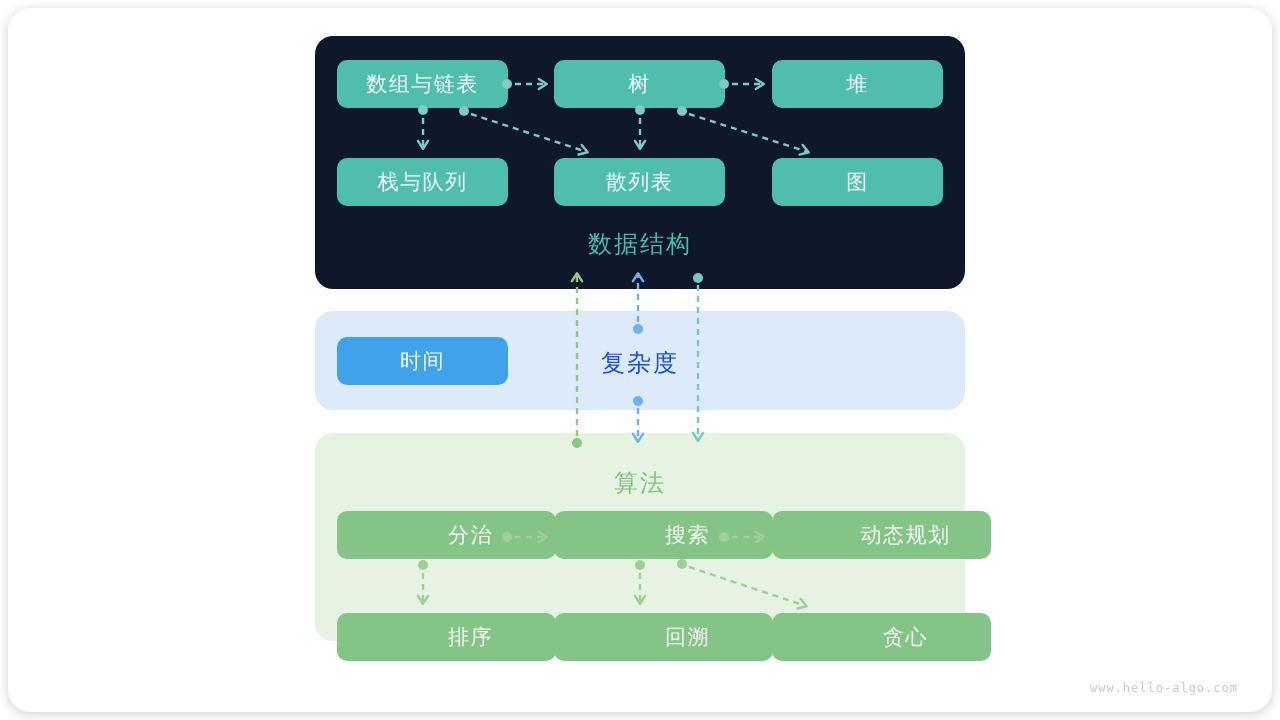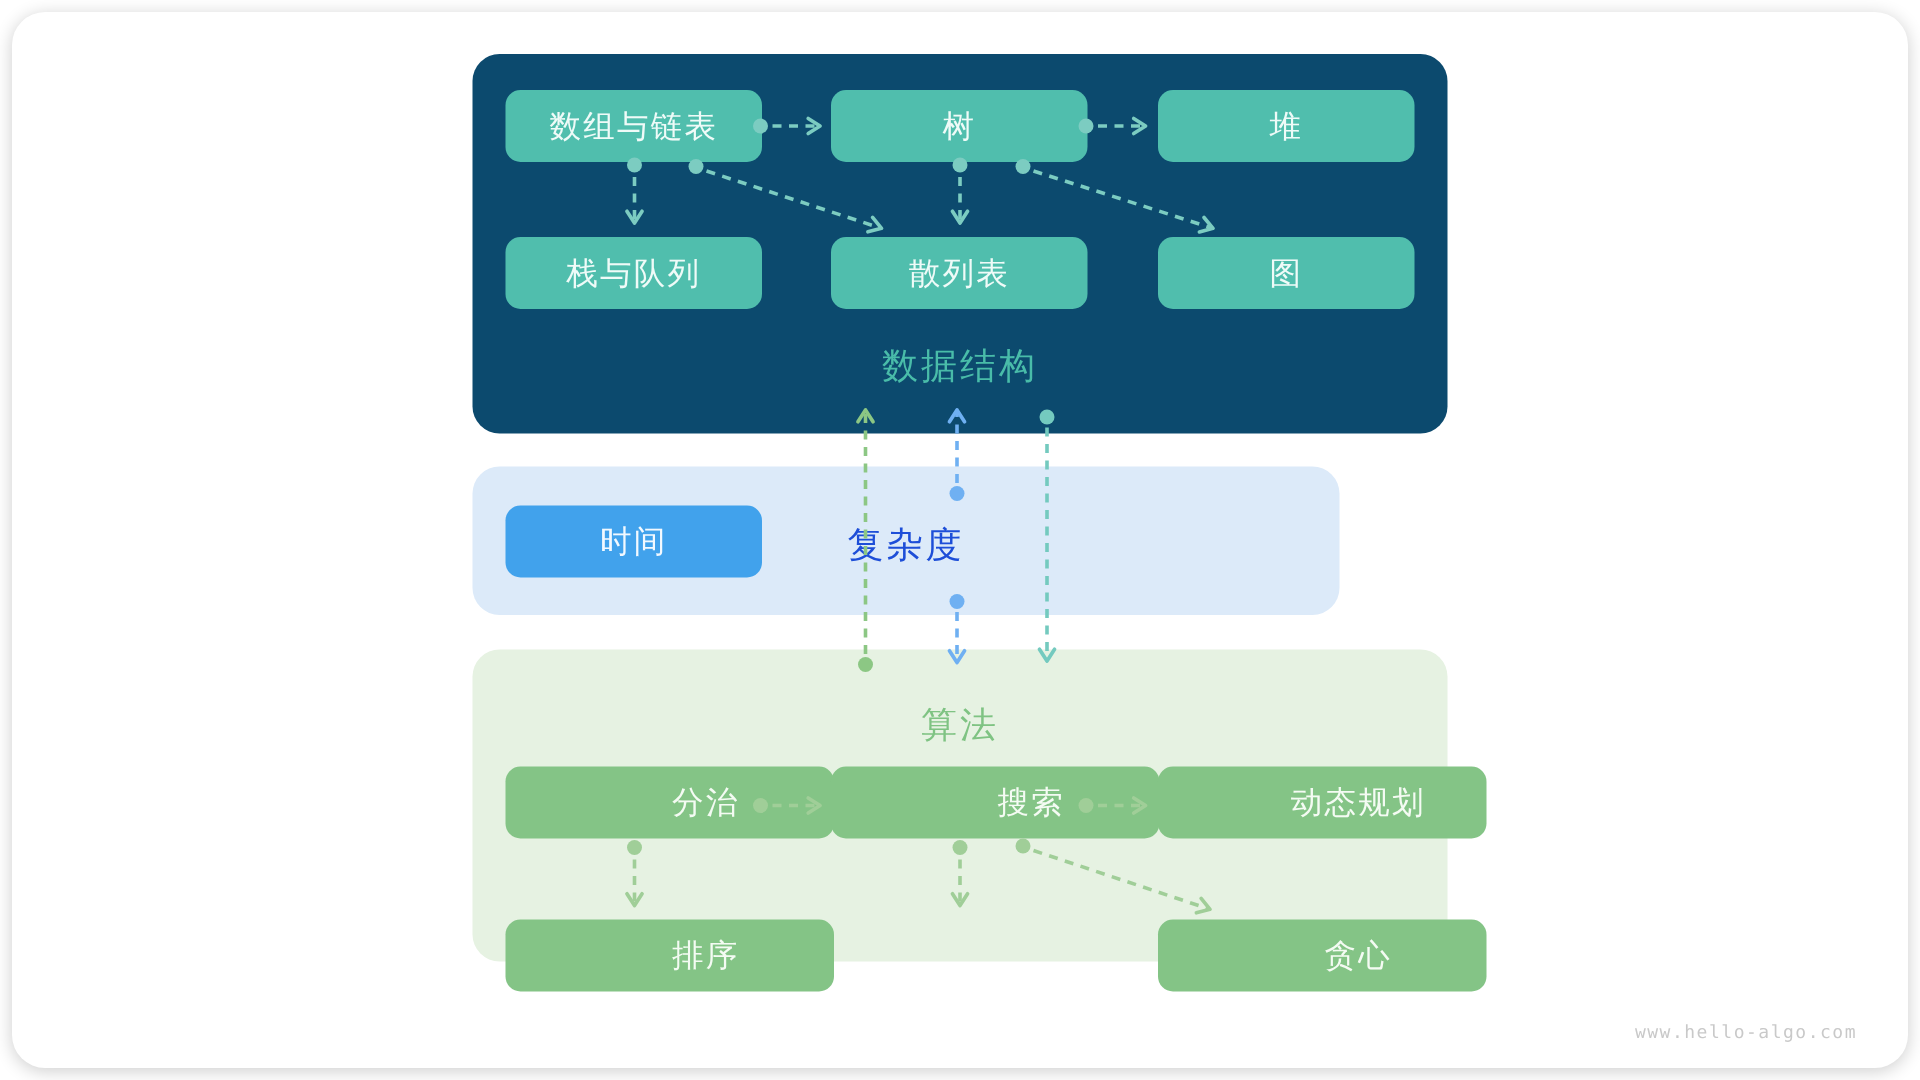--- a/index.html
+++ b/index.html
@@ -18,7 +18,7 @@
     box-shadow: 0 2px 12px rgba(0,0,0,0.20);
   }
   .panel { position: absolute; border-radius: 18px; }
-  .panel-ds { left: 315px; top: 36px;  width: 650px; height: 253px; background: #0c4a6e; }
+  .panel-ds { left: 315px; top: 36px;  width: 650px; height: 253px; background: #0f172a; }
   .panel-cx { left: 315px; top: 311px; width: 578px; height: 99px;  background: #DCEAF9; }
   .panel-al { left: 315px; top: 433px; width: 650px; height: 208px; background: #E6F2E2; }
   .node {

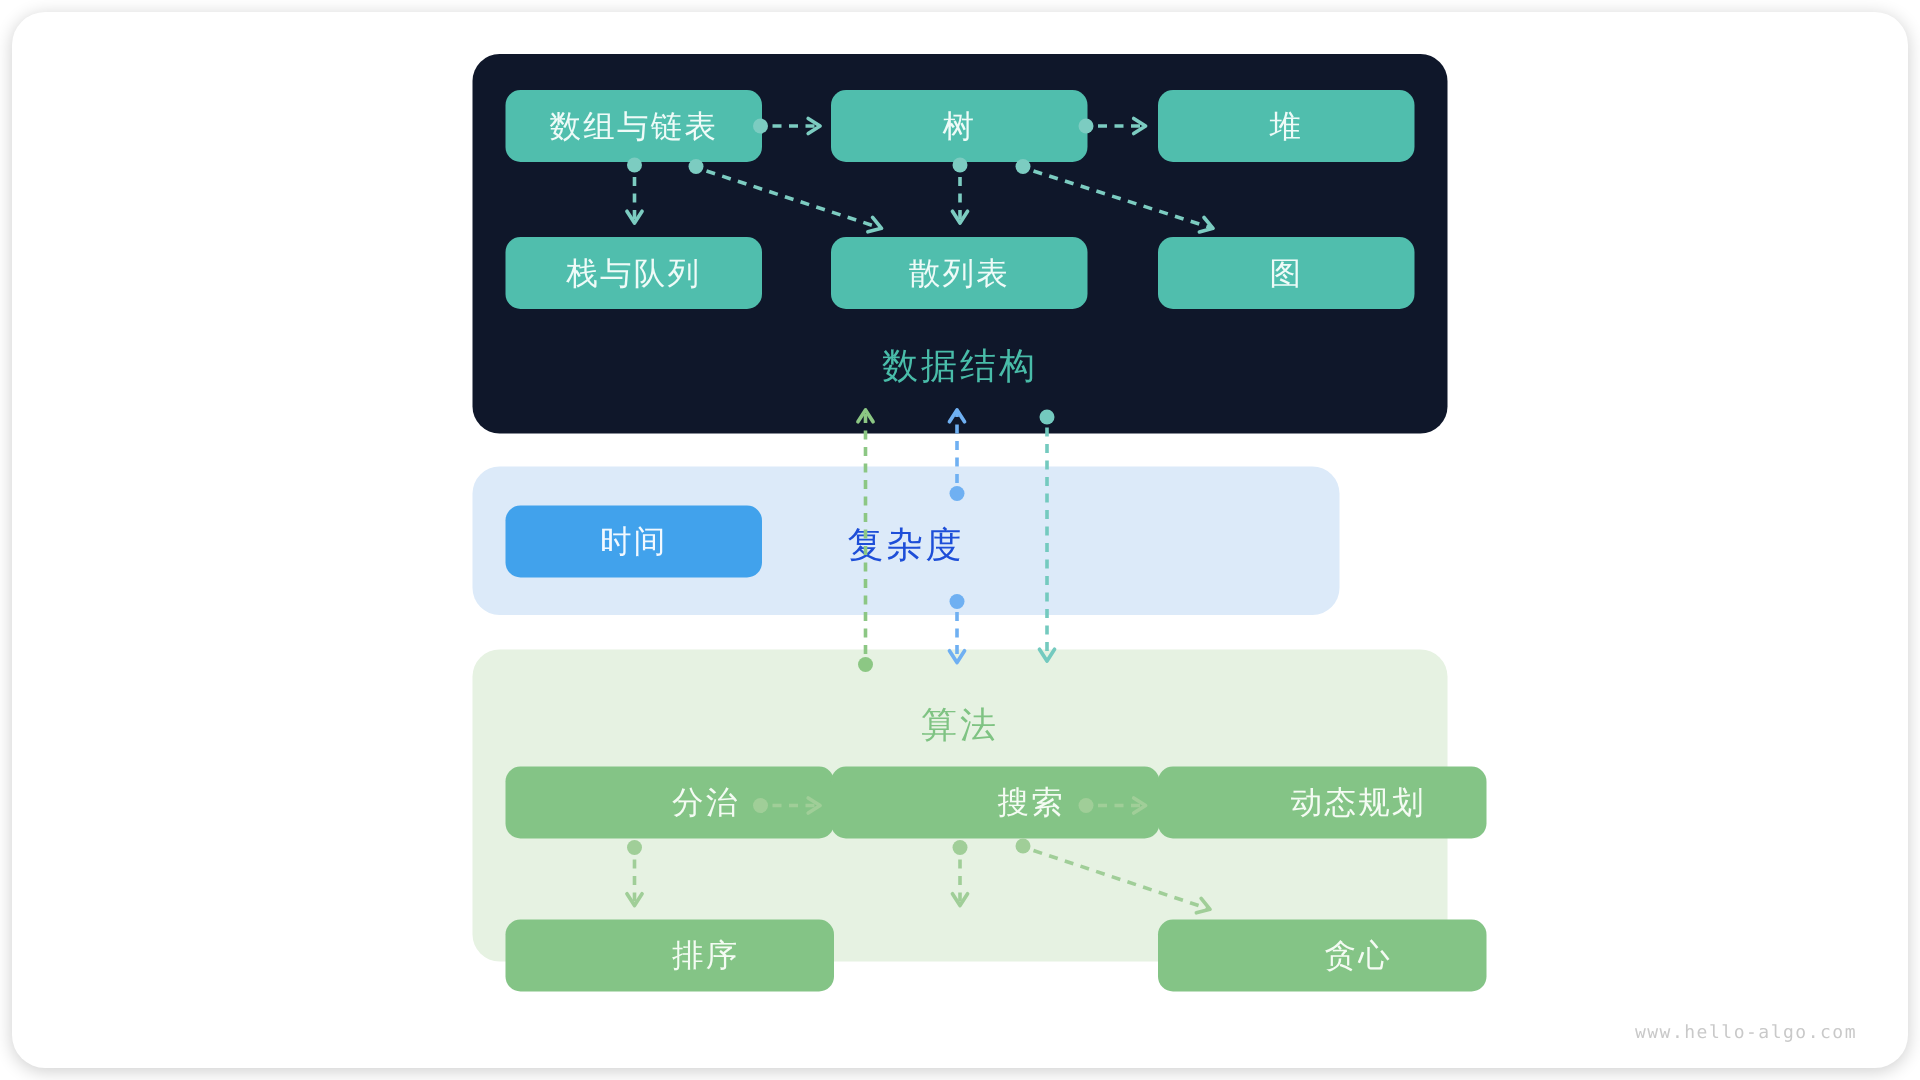--- a/index.html
+++ b/index.html
@@ -19,7 +19,7 @@
   }
   .panel { position: absolute; border-radius: 18px; }
   .panel-ds { left: 315px; top: 36px;  width: 650px; height: 253px; background: #0f172a; }
-  .panel-cx { left: 315px; top: 311px; width: 578px; height: 99px;  background: #DCEAF9; }
+  .panel-cx { left: 315px; top: 311px; width: 650px; height: 99px;  background: #DCEAF9; }
   .panel-al { left: 315px; top: 433px; width: 650px; height: 208px; background: #E6F2E2; }
   .node {
     position: absolute;

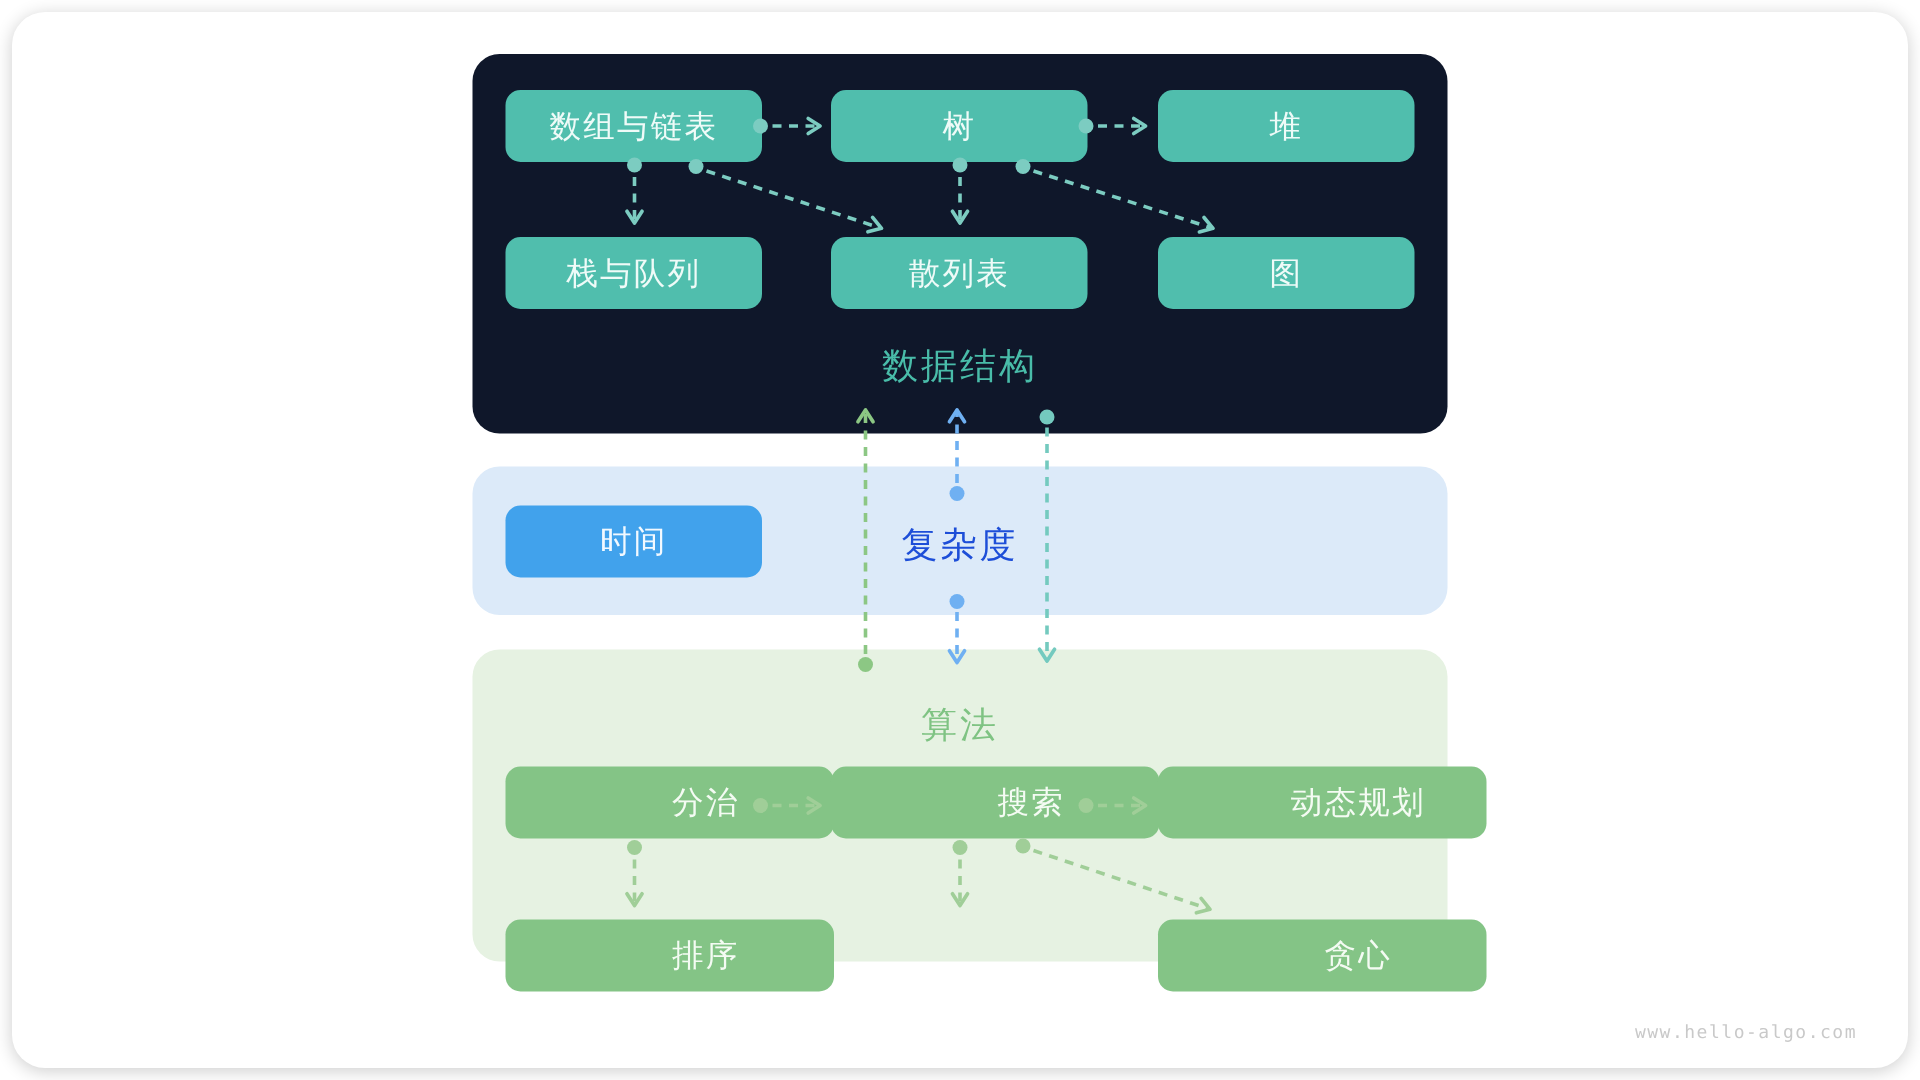--- a/index.html
+++ b/index.html
@@ -90,6 +90,7 @@
     <div class="node node-green" style="left:239px; top:78px">搜索</div>
     <div class="node node-green" style="left:457px; top:78px">动态规划</div>
     <div class="node node-green" style="left:22px; top:180px">排序</div>
+    <div class="node node-green" style="left:239px; top:180px">回溯</div>
     <div class="node node-green" style="left:457px; top:180px">贪心</div>
   </div>
 

